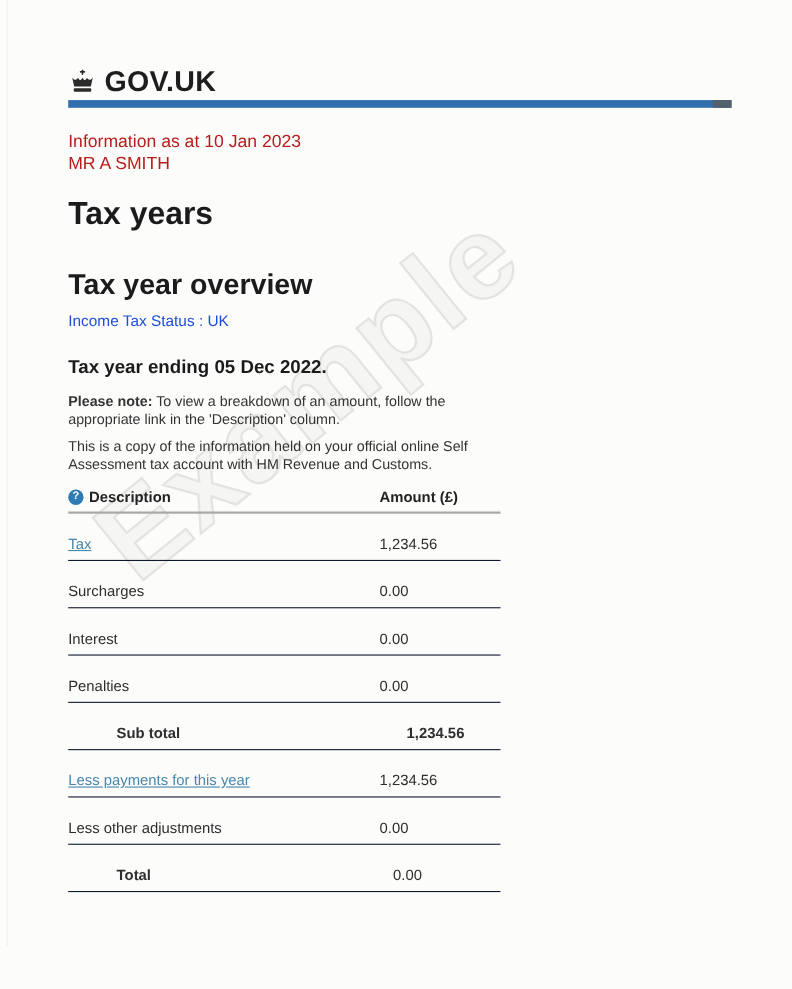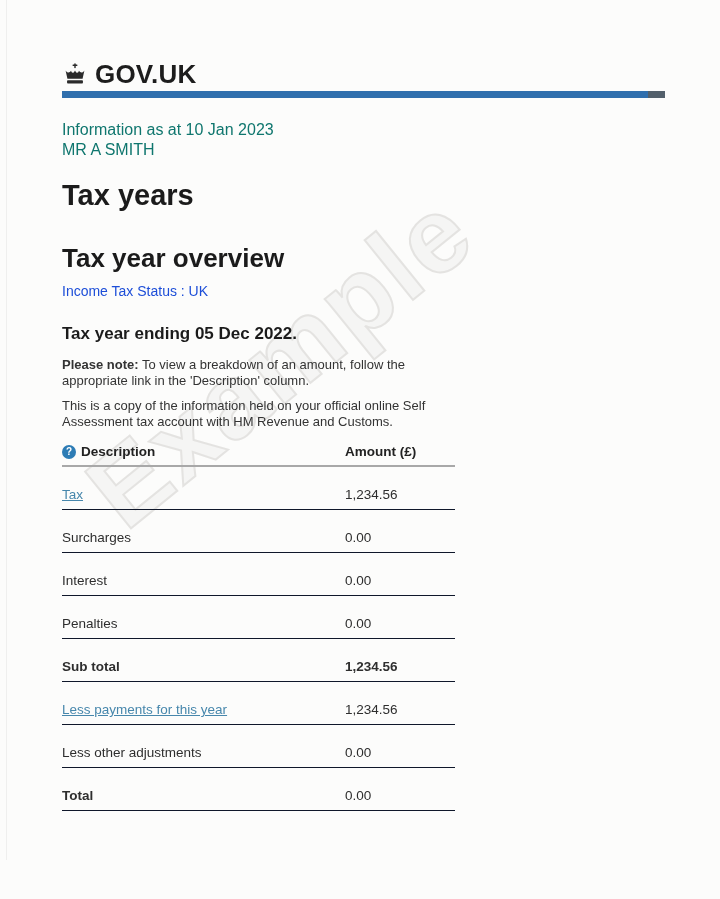--- a/index.html
+++ b/index.html
@@ -43,7 +43,7 @@
   }
 
   
-  .meta { margin-top: 22px; font-size: 16px; line-height: 20px; color: #0f766e; }
+  .meta { margin-top: 22px; font-size: 16px; line-height: 20px; color: #b91c1c; }
 
   h1.page-title { margin-top: 19px; font-size: 29px; font-weight: 700; color: #1b1b1b; }
   h2.section-title { margin-top: 31px; font-size: 26px; font-weight: 700; color: #1b1b1b; }

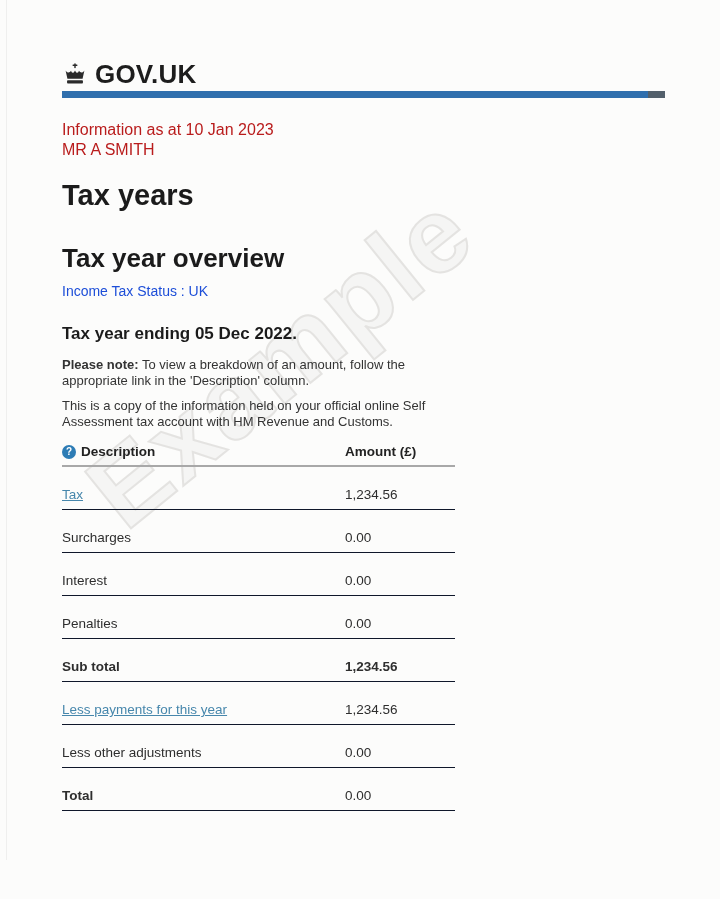--- a/index.html
+++ b/index.html
@@ -67,7 +67,7 @@
     padding: 20px 0 7px 0;
     border-bottom: 1px solid #0f172a;
   }
-  .trow .bold { font-weight: 700; }
+  .trow .bold { font-weight: 700; margin-left: 44px; }
   a.desc-link { color: var(--link, #4787ac); text-decoration: underline; }
   .help-icon {
     display: inline-block; width: 14px; height: 14px; border-radius: 50%;

